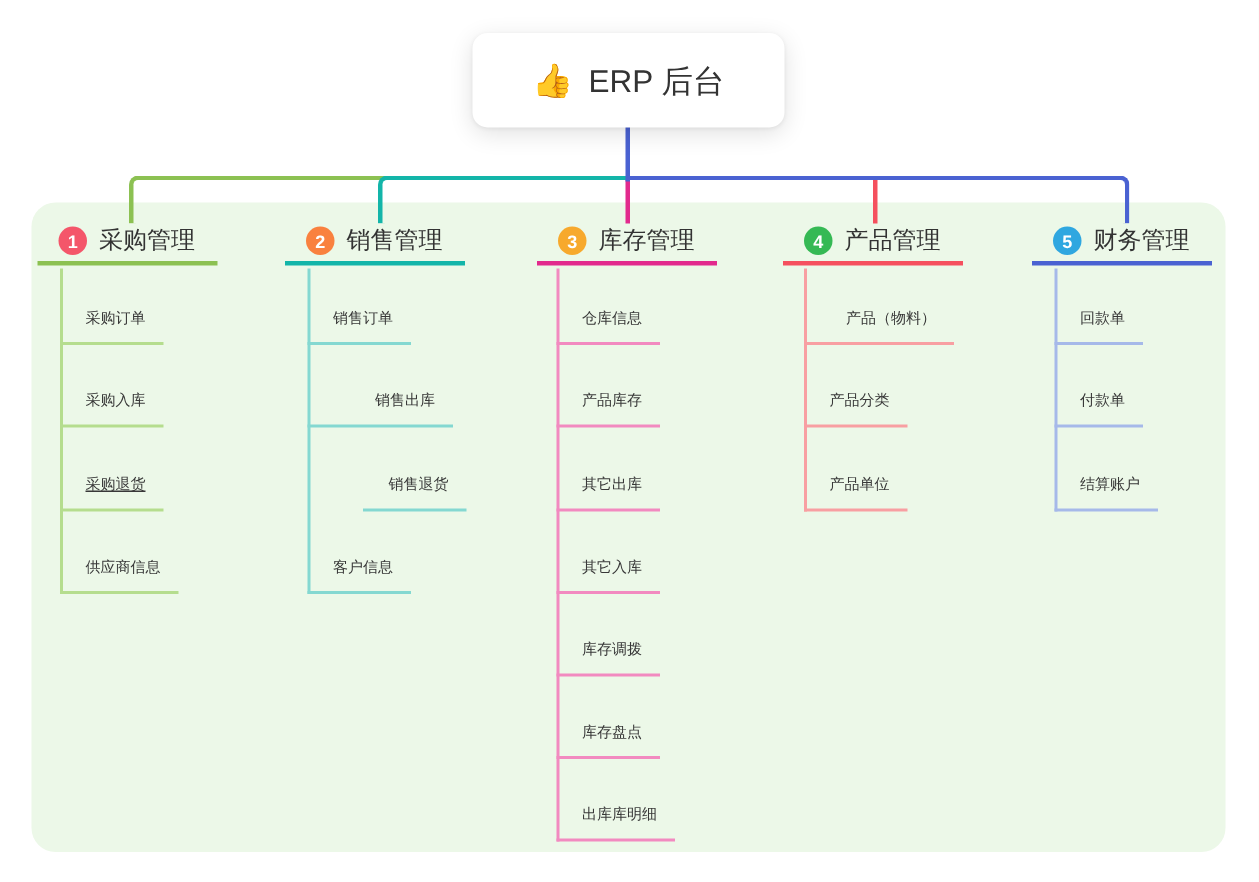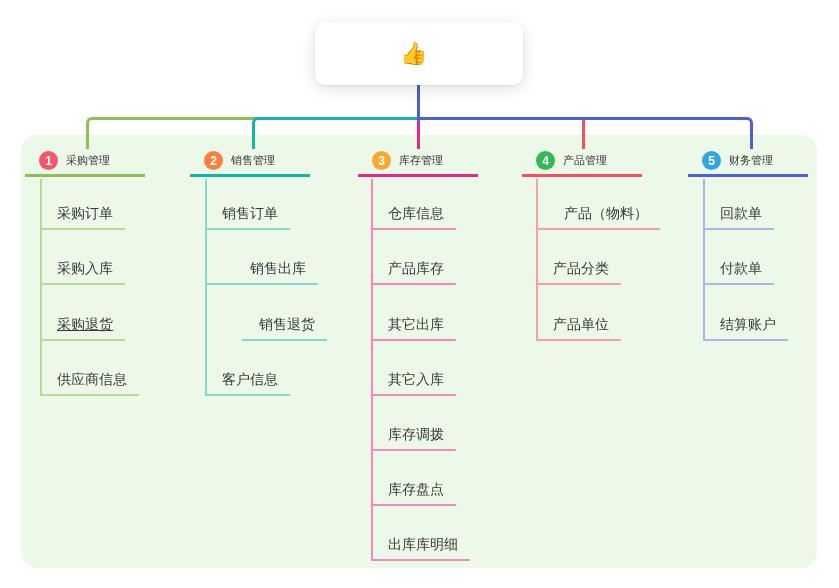--- a/index.html
+++ b/index.html
@@ -65,6 +65,7 @@
 
   <div class="root-node">
     <span class="emoji">👍</span>
+    <span>ERP 后台</span>
   </div>
 
   <div class="branch-title" style="left: 25px; border-bottom-color: rgb(140, 193, 82);">

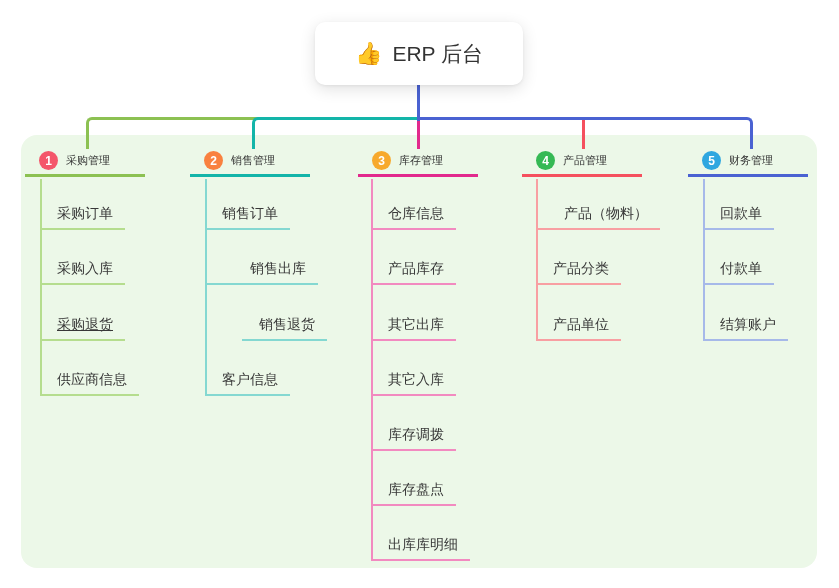--- a/index.html
+++ b/index.html
@@ -39,7 +39,7 @@
     color: #ffffff; font-size: 12px; font-weight: bold;
     display: flex; align-items: center; justify-content: center; margin-right: 8px;
   }
-  .branch-label { font-size: 11px; color: #333333; white-space: nowrap; }
+  .branch-label { font-size: 16px; color: #333333; white-space: nowrap; }
 
   
   .vline { position: absolute; width: 2px; z-index: 2; }

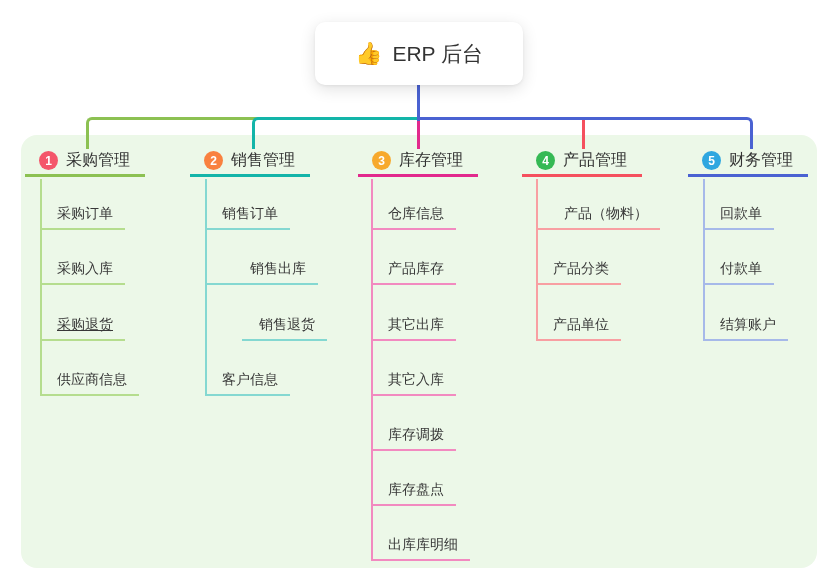--- a/index.html
+++ b/index.html
@@ -45,7 +45,7 @@
   .vline { position: absolute; width: 2px; z-index: 2; }
   .child {
     position: absolute; display: inline-block; white-space: nowrap;
-    font-size: 14px; line-height: 20px; color: #383838;
+    font-size: 10px; line-height: 20px; color: #383838;
     padding: 0 12px 5px 17px; border-bottom: 2px solid; z-index: 4;
   }
 </style>

